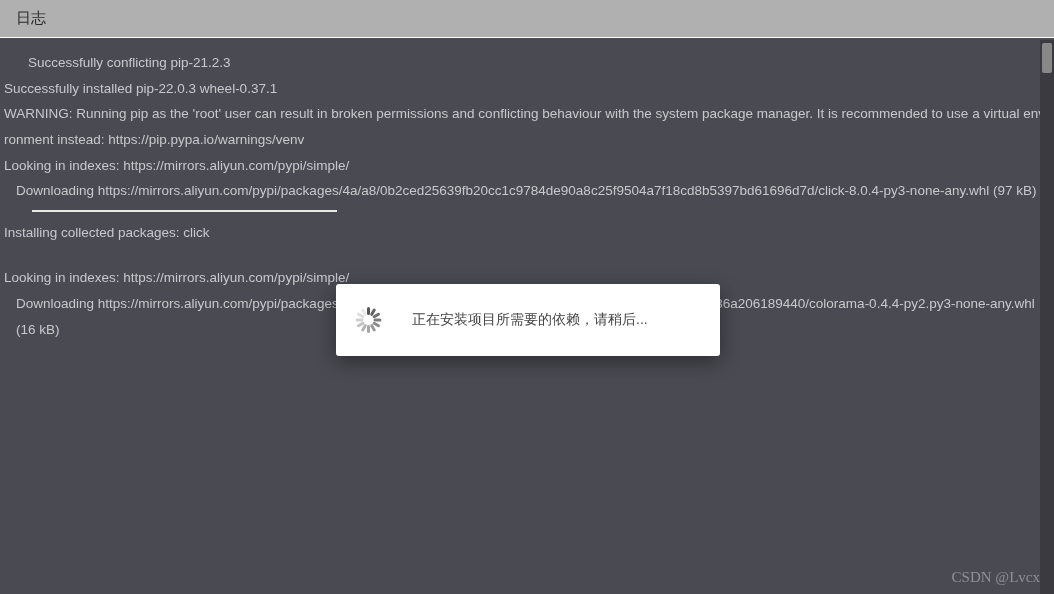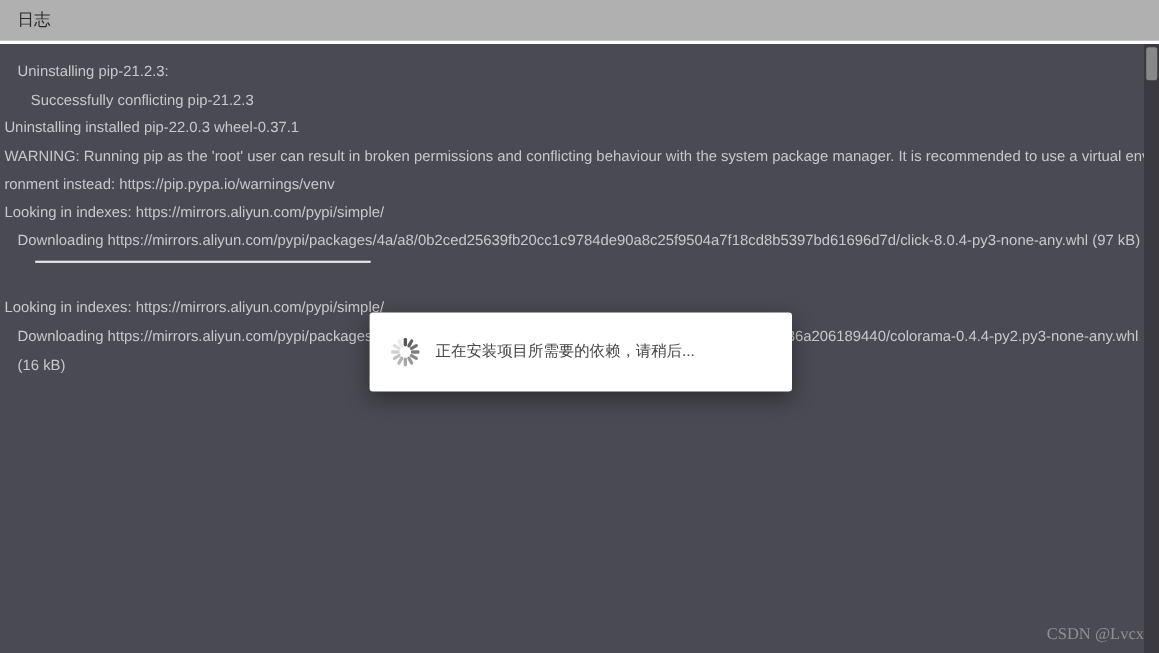--- a/index.html
+++ b/index.html
@@ -20,7 +20,7 @@
       padding: 9px 16px;
       font-size: 15px;
       color: #2a2a2a;
-      border-bottom: 3px solid #ffffff;
+      border-bottom: 1px solid #ffffff;
     }
     .log-area {
       background: #4a4a52;

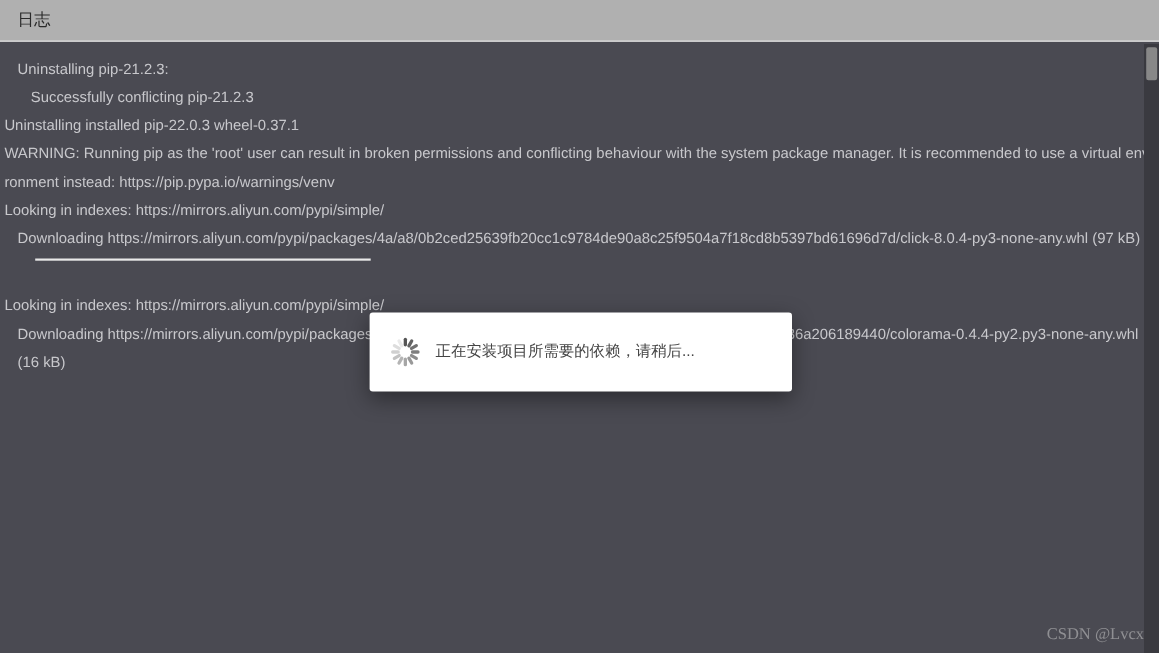--- a/index.html
+++ b/index.html
@@ -133,7 +133,6 @@
 </div>
 
 <div class="log-area" id="log-area">
-    <div class="log-line indent-1">Uninstalling pip-21.2.3:</div>
     <div class="log-line indent-2">Successfully conflicting pip-21.2.3</div>
     <div class="log-line">Uninstalling installed pip-22.0.3 wheel-0.37.1</div>
     <div class="log-line">WARNING: Running pip as the 'root' user can result in broken permissions and conflicting behaviour with the system package manager. It is recommended to use a virtual environment instead: https://pip.pypa.io/warnings/venv</div>

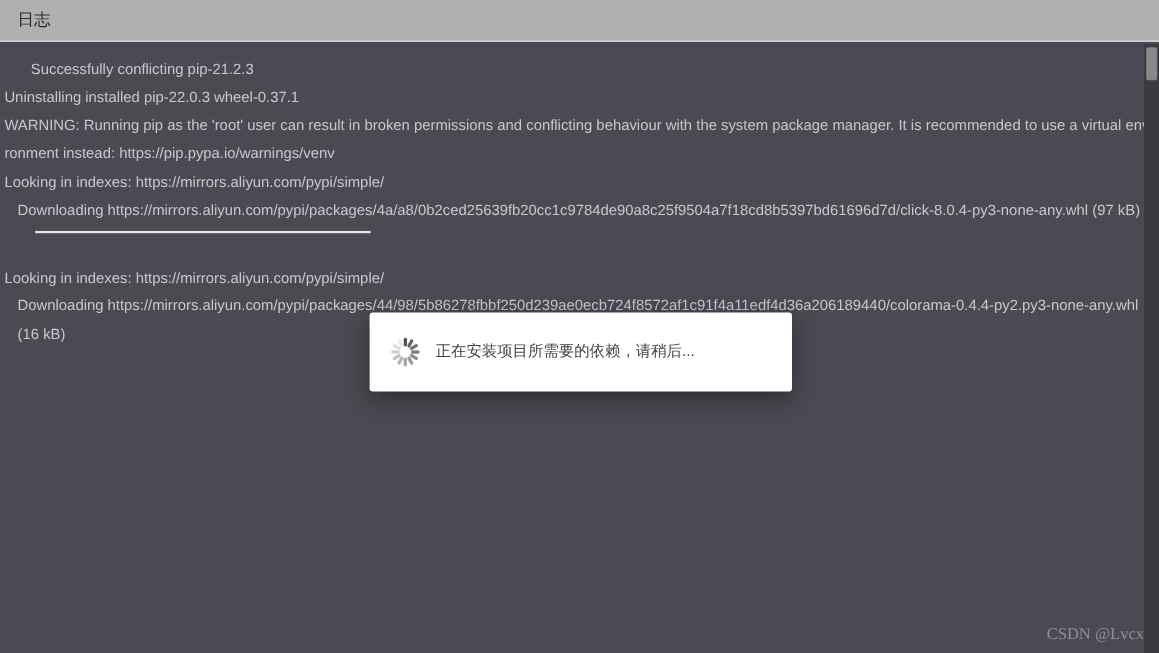--- a/index.html
+++ b/index.html
@@ -134,7 +134,7 @@
 
 <div class="log-area" id="log-area">
     <div class="log-line indent-2">Successfully conflicting pip-21.2.3</div>
-    <div class="log-line">Uninstalling installed pip-22.0.3 wheel-0.37.1</div>
+    <div class="log-line">Successfully installed pip-22.0.3 wheel-0.37.1</div>
     <div class="log-line">WARNING: Running pip as the 'root' user can result in broken permissions and conflicting behaviour with the system package manager. It is recommended to use a virtual environment instead: https://pip.pypa.io/warnings/venv</div>
     <div class="log-line">Looking in indexes: https://mirrors.aliyun.com/pypi/simple/</div>
     <div class="log-line indent-1">Downloading https://mirrors.aliyun.com/pypi/packages/4a/a8/0b2ced25639fb20cc1c9784de90a8c25f9504a7f18cd8b5397bd61696d7d/click-8.0.4-py3-none-any.whl (97 kB)</div>

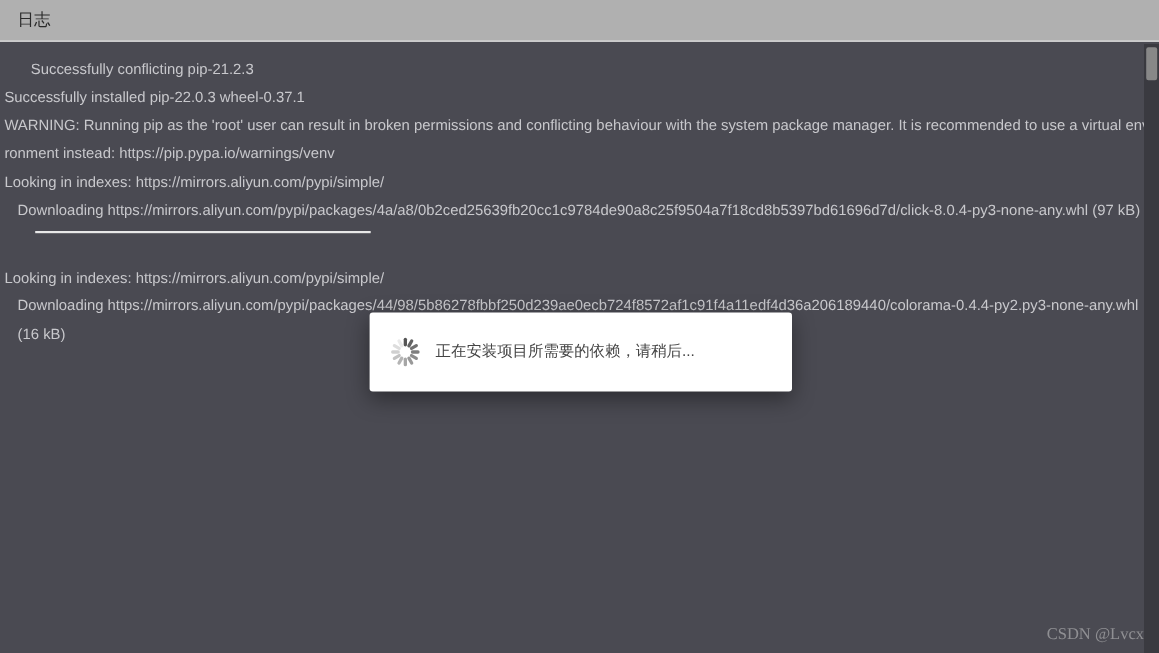--- a/index.html
+++ b/index.html
@@ -139,6 +139,7 @@
     <div class="log-line">Looking in indexes: https://mirrors.aliyun.com/pypi/simple/</div>
     <div class="log-line indent-1">Downloading https://mirrors.aliyun.com/pypi/packages/4a/a8/0b2ced25639fb20cc1c9784de90a8c25f9504a7f18cd8b5397bd61696d7d/click-8.0.4-py3-none-any.whl (97 kB)</div>
     <div class="progress-bar"></div>
+    <div class="log-line">Installing collected packages: click</div>
     <div class="blank-line"></div>
     <div class="log-line">Looking in indexes: https://mirrors.aliyun.com/pypi/simple/</div>
     <div class="log-line indent-1">Downloading https://mirrors.aliyun.com/pypi/packages/44/98/5b86278fbbf250d239ae0ecb724f8572af1c91f4a11edf4d36a206189440/colorama-0.4.4-py2.py3-none-any.whl (16 kB)</div>

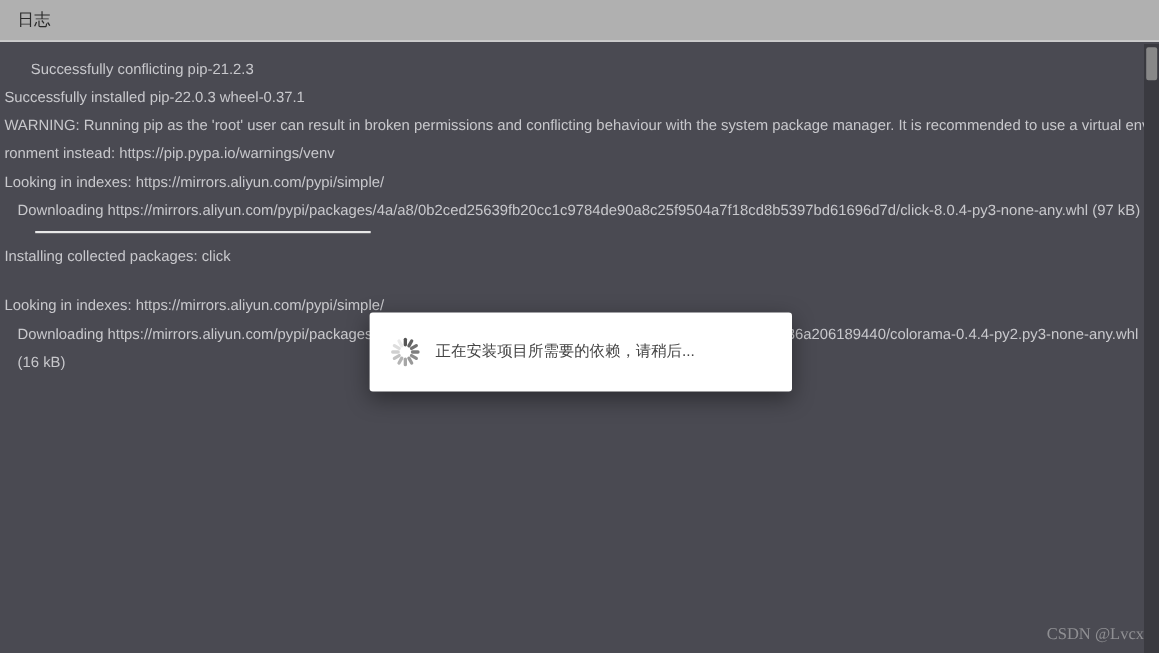--- a/index.html
+++ b/index.html
@@ -65,7 +65,7 @@
       display: flex;
       align-items: center;
       padding: 0 18px;
-      gap: 14px;
+      gap: 30px;
     }
     .spinner {
       width: 28px;

